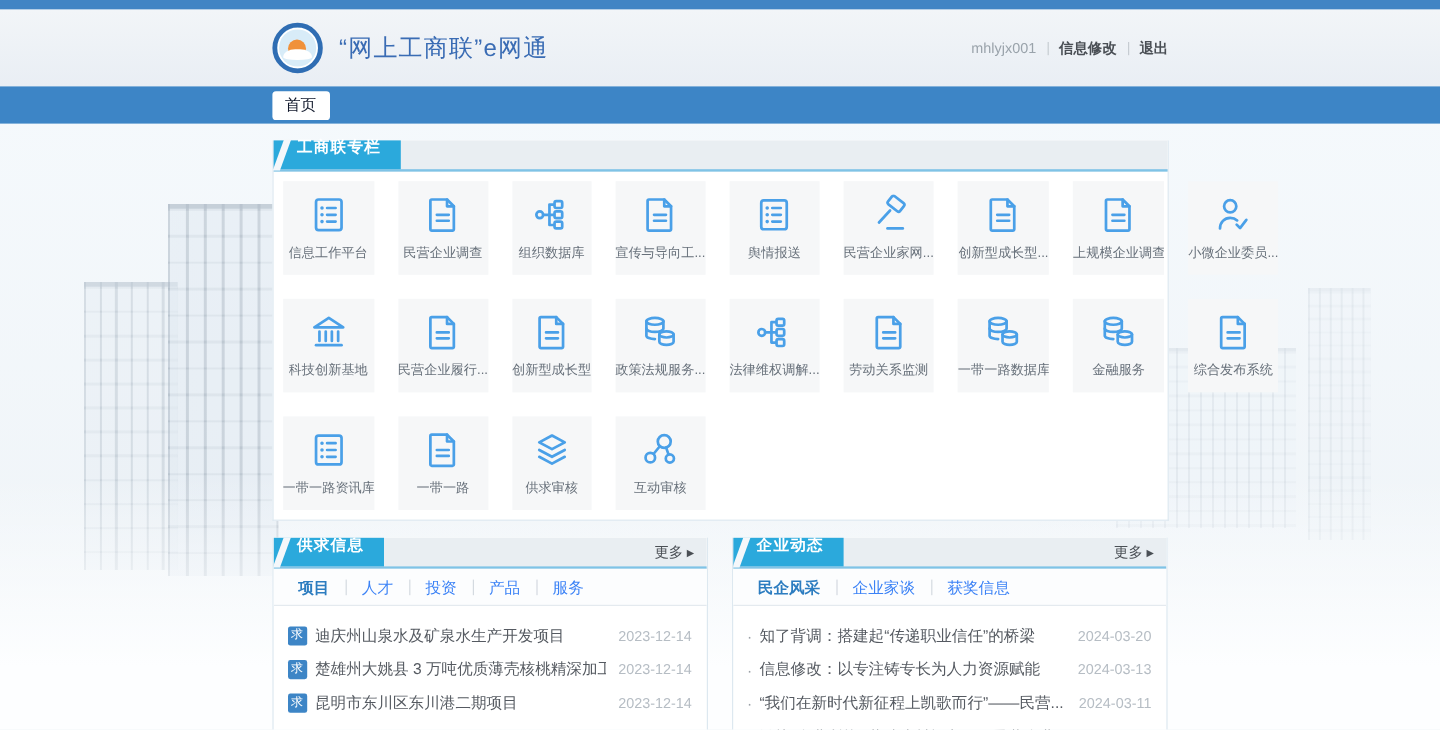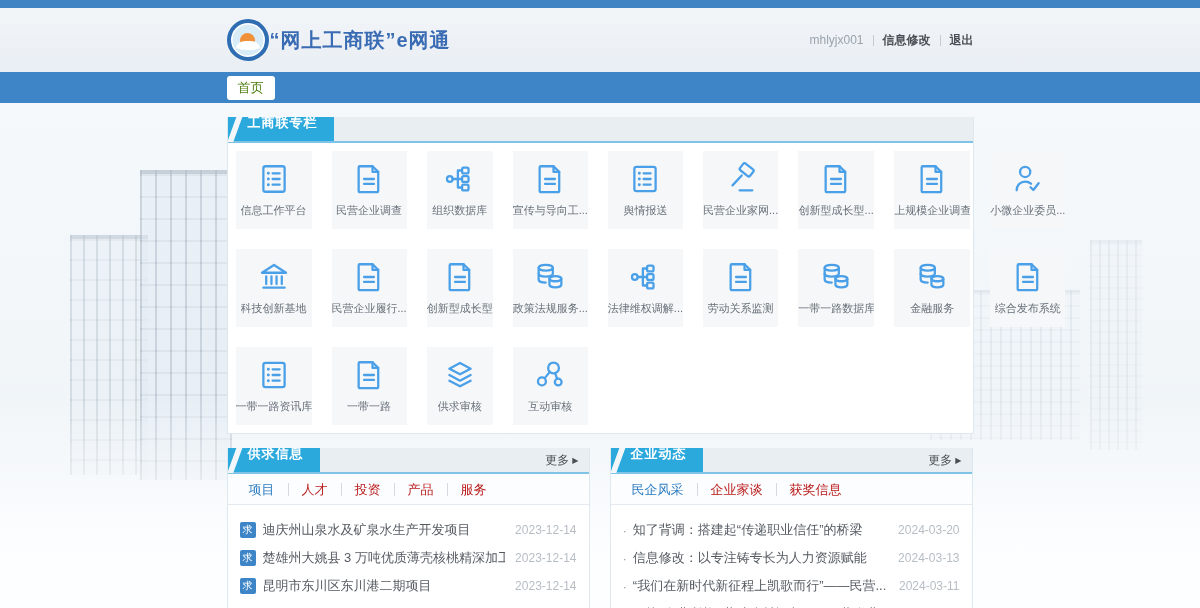--- a/index.html
+++ b/index.html
@@ -48,7 +48,7 @@
     margin-left:-7.5px; background:#f0913a; border-radius:50%; }
   .logo .wing { position:absolute; left:50%; top:52%; width:24px; height:9px; margin-left:-12px;
     background:#ffffff; border-radius:50% 50% 60% 60% / 90% 90% 30% 30%; }
-  .app-title { font-size:20px; font-weight:bold; color:#3a6cb4; margin-left:1px; letter-spacing:1px; }
+  .app-title { font-size:20px; font-weight:normal; color:#3a6cb4; margin-left:14px; letter-spacing:1px; }
   .user-area { margin-left:auto; display:flex; align-items:center; font-size:12px; }
   .user-name { color:#9aa3ab; }
   .user-sep { width:1px; height:11px; background:#c6ccd2; margin:0 9px; }

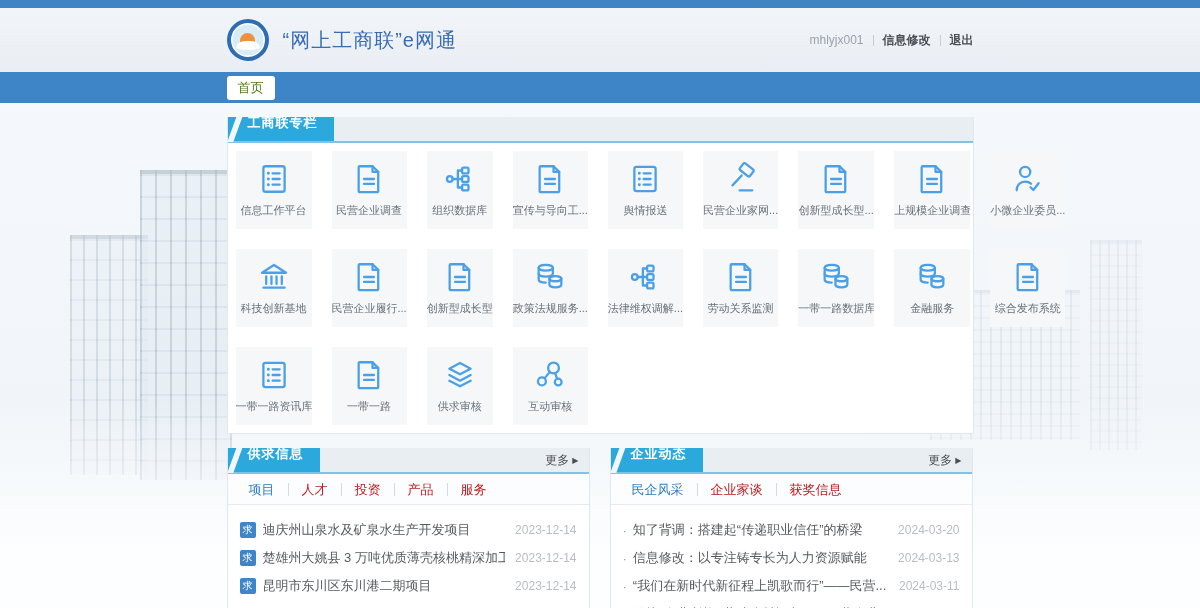--- a/index.html
+++ b/index.html
@@ -57,7 +57,7 @@
   
   .main-nav { position:relative; z-index:2; height:31px; background:#3d85c6; }
   .nav-inner { width:747px; margin:0 auto; height:100%; display:flex; align-items:center; }
-  .home-btn { background:#ffffff; color:#4d7c0f; font-size:13px;
+  .home-btn { background:#ffffff; color:#0f172a; font-size:13px;
     padding:3px 11px; border-radius:3px; cursor:pointer; }
 
   

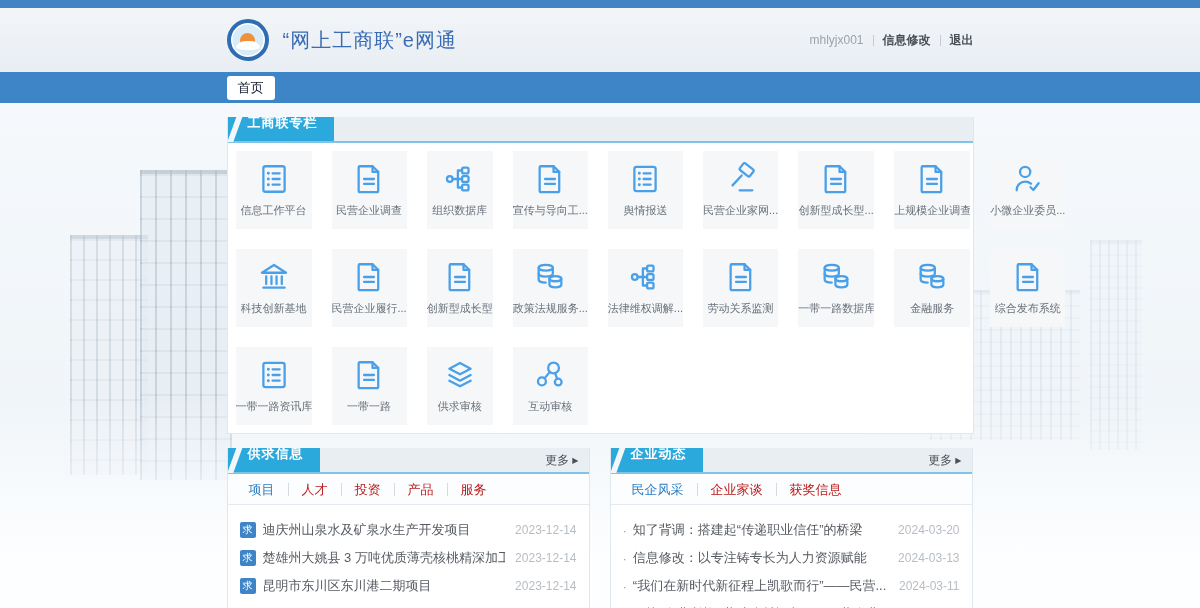--- a/index.html
+++ b/index.html
@@ -89,7 +89,7 @@
   .tab { font-size:13px; color:#b91c1c; padding:0 13px; line-height:13px;
     border-right:1px solid #d4dae0; cursor:pointer; white-space:nowrap; }
   .tab:last-child { border-right:none; }
-  .tab.active { color:#2d7dc0; font-weight:normal; }
+  .tab.active { color:#2d7dc0; font-weight:bold; }
   .list { padding:6px 12px 4px 12px; }
   .row { display:flex; align-items:center; margin:10px 0; font-size:13px; color:#555a61; }
   .row .title { flex:1; white-space:nowrap; overflow:hidden; cursor:pointer; }

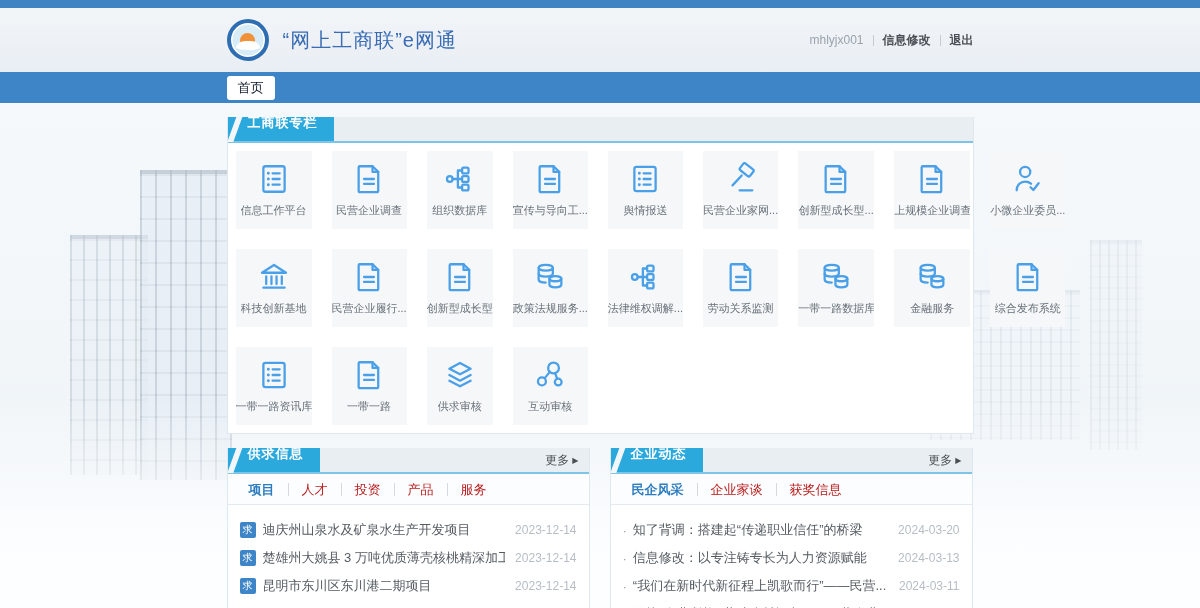--- a/index.html
+++ b/index.html
@@ -86,7 +86,7 @@
   .half-panel { width:363px; height:200px; overflow:hidden; }
   .tabs { display:flex; align-items:center; height:31px; background:#fcfdfe;
     border-bottom:1px solid #e4eaef; padding:0 8px; }
-  .tab { font-size:13px; color:#b91c1c; padding:0 13px; line-height:13px;
+  .tab { font-size:13px; color:#3b82f6; padding:0 13px; line-height:13px;
     border-right:1px solid #d4dae0; cursor:pointer; white-space:nowrap; }
   .tab:last-child { border-right:none; }
   .tab.active { color:#2d7dc0; font-weight:bold; }

